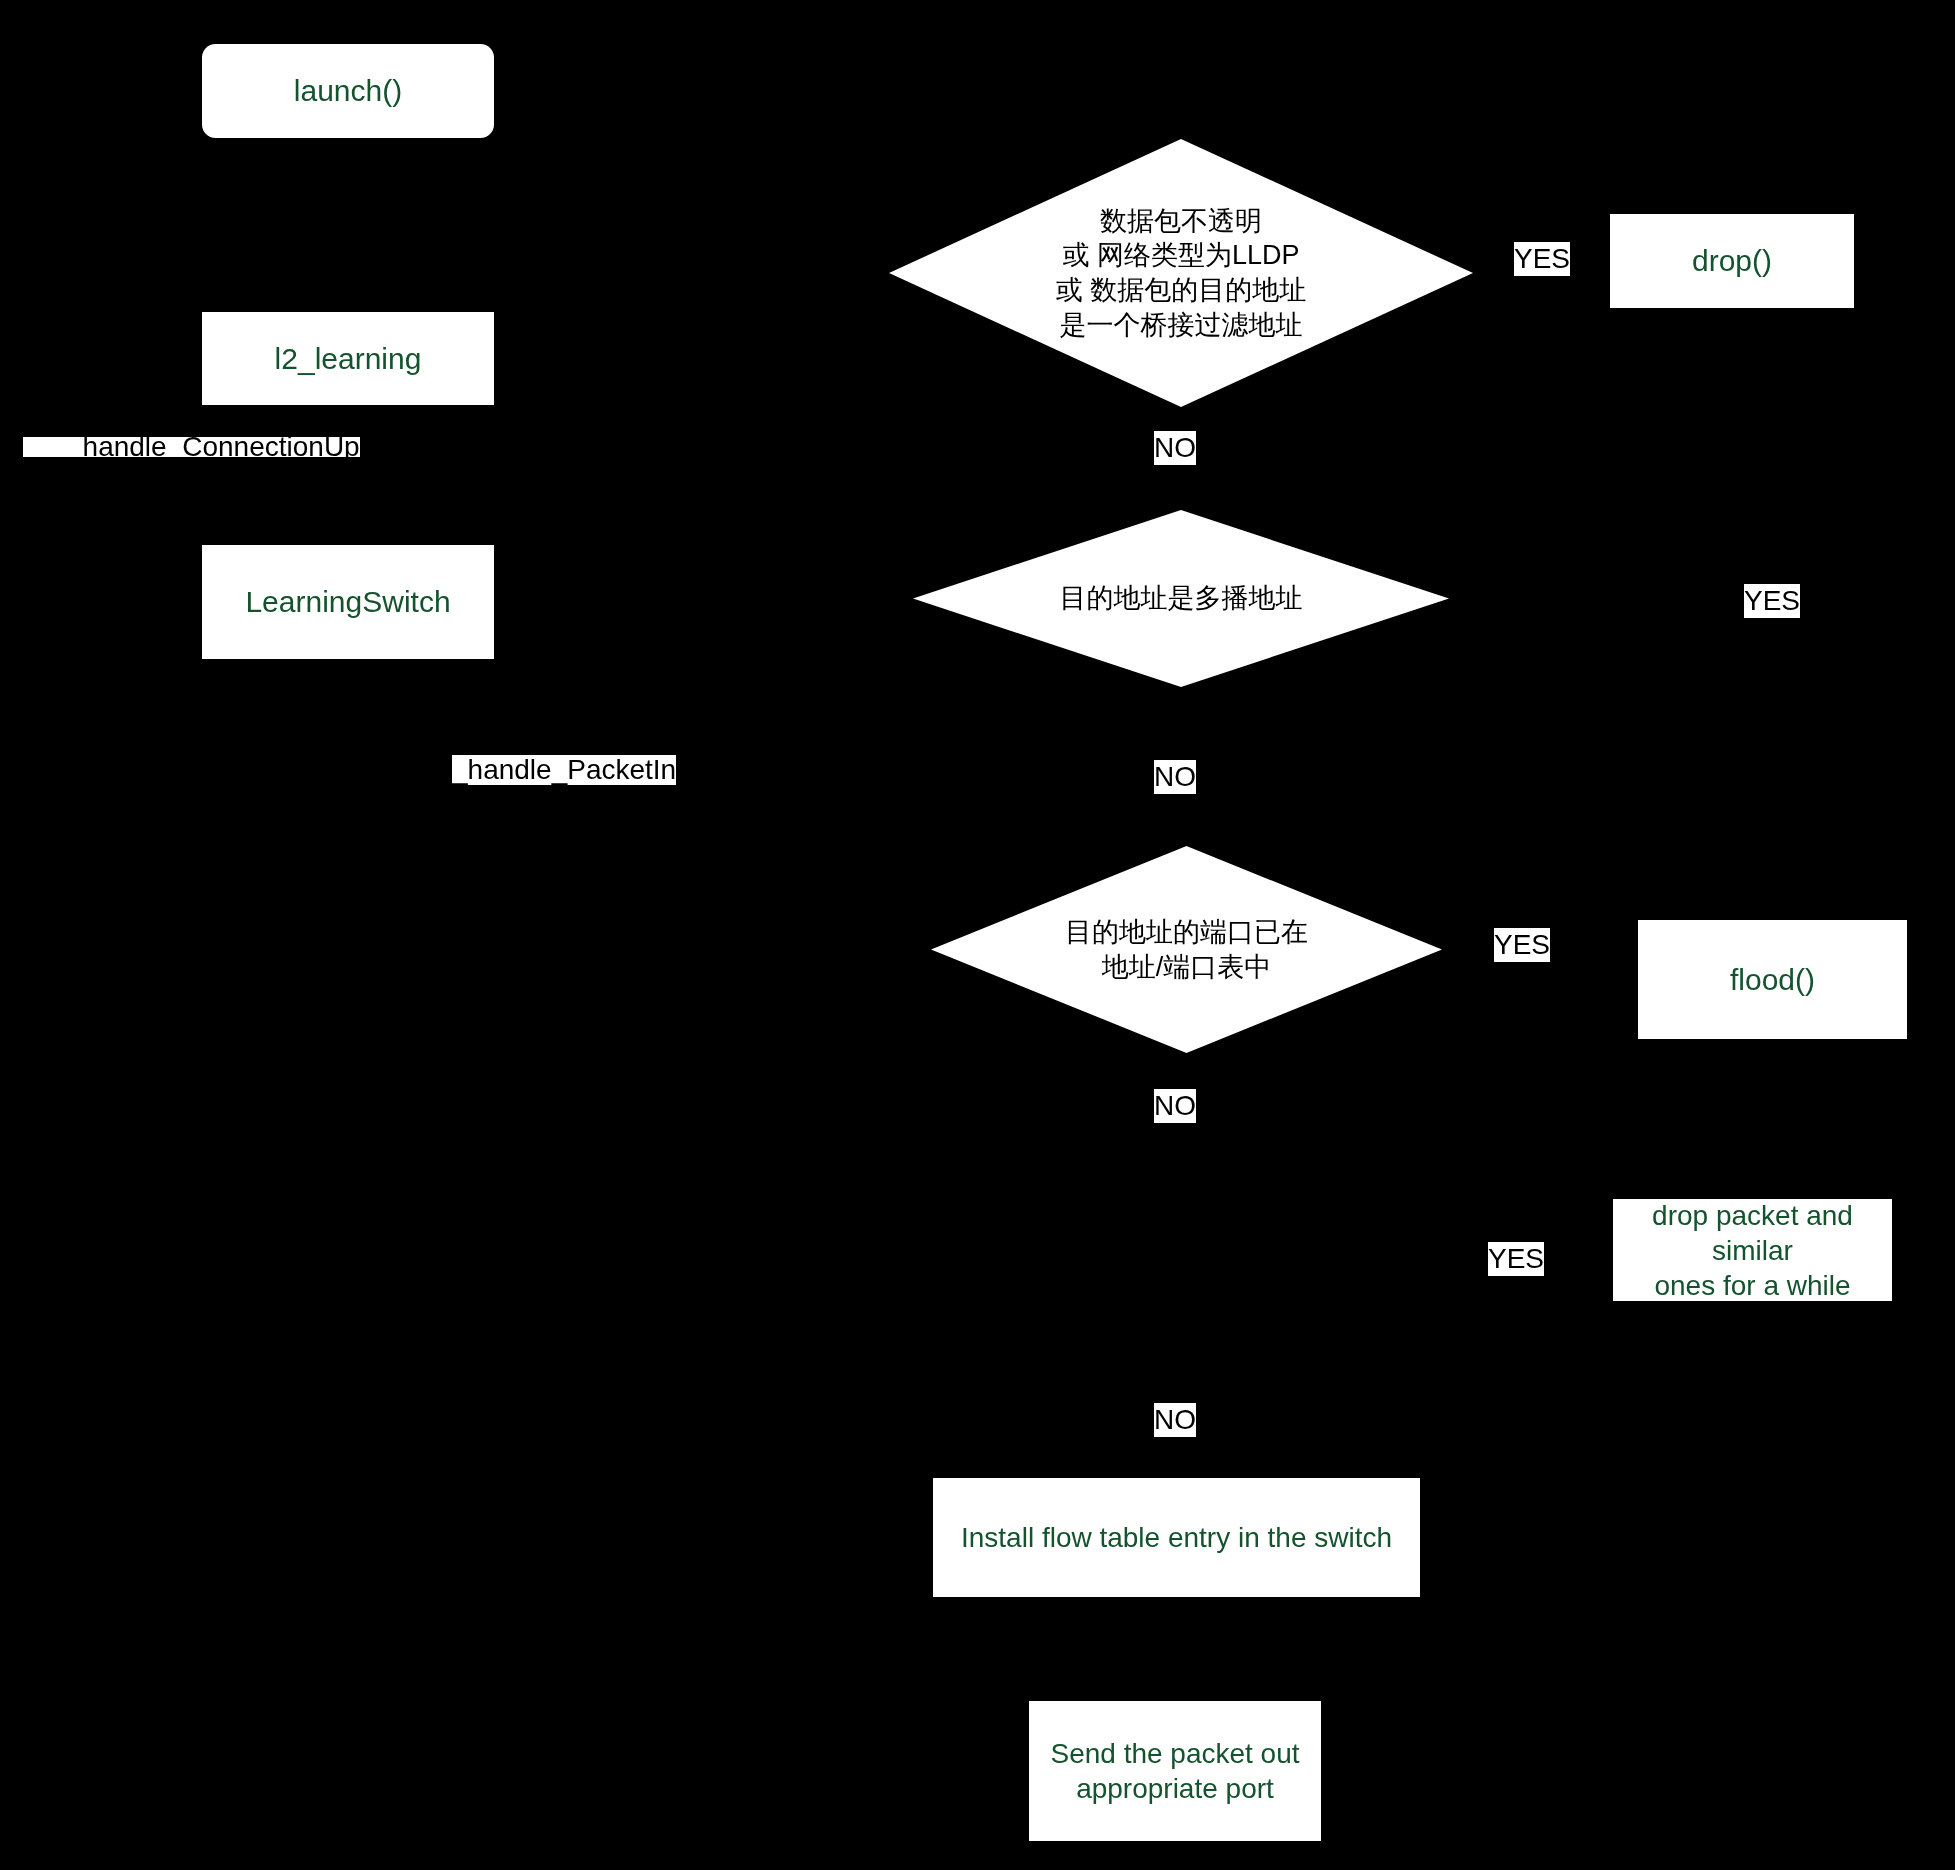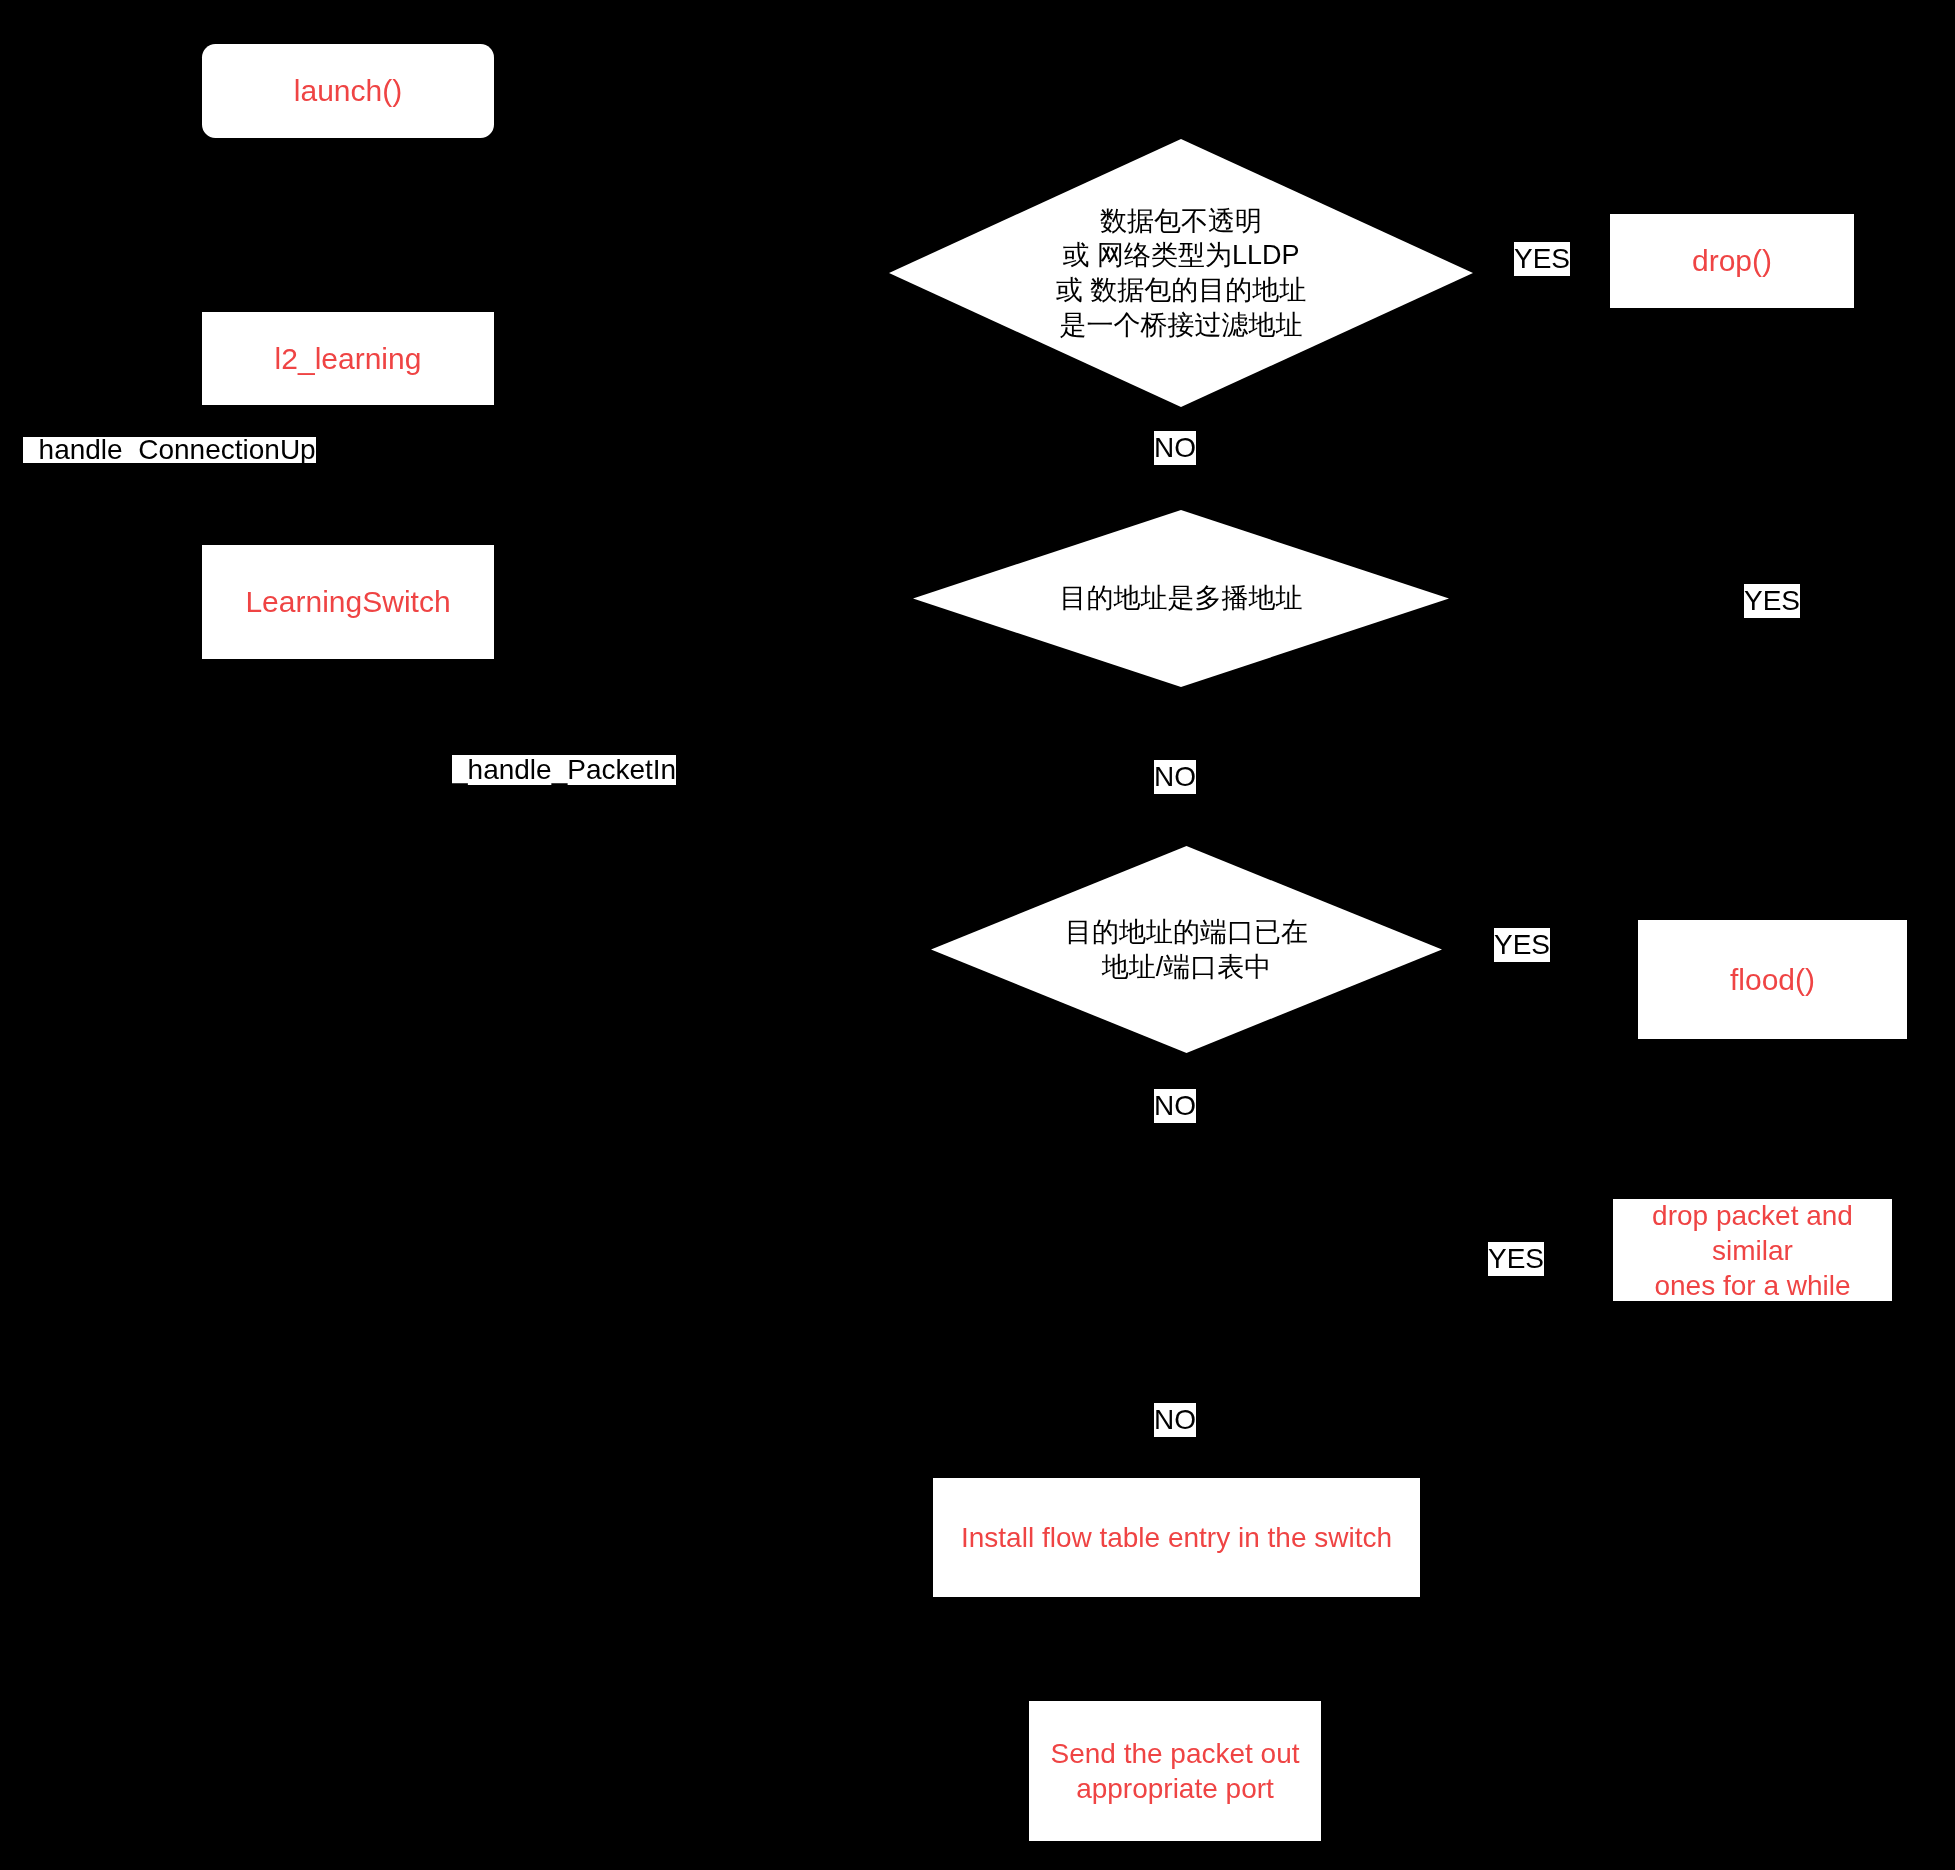--- a/index.html
+++ b/index.html
@@ -27,7 +27,7 @@
     align-items: center;
     justify-content: center;
     text-align: center;
-    color: #ef4444;
+    color: #14532d;
     background: #ffffff;
     line-height: 1.25;
   }

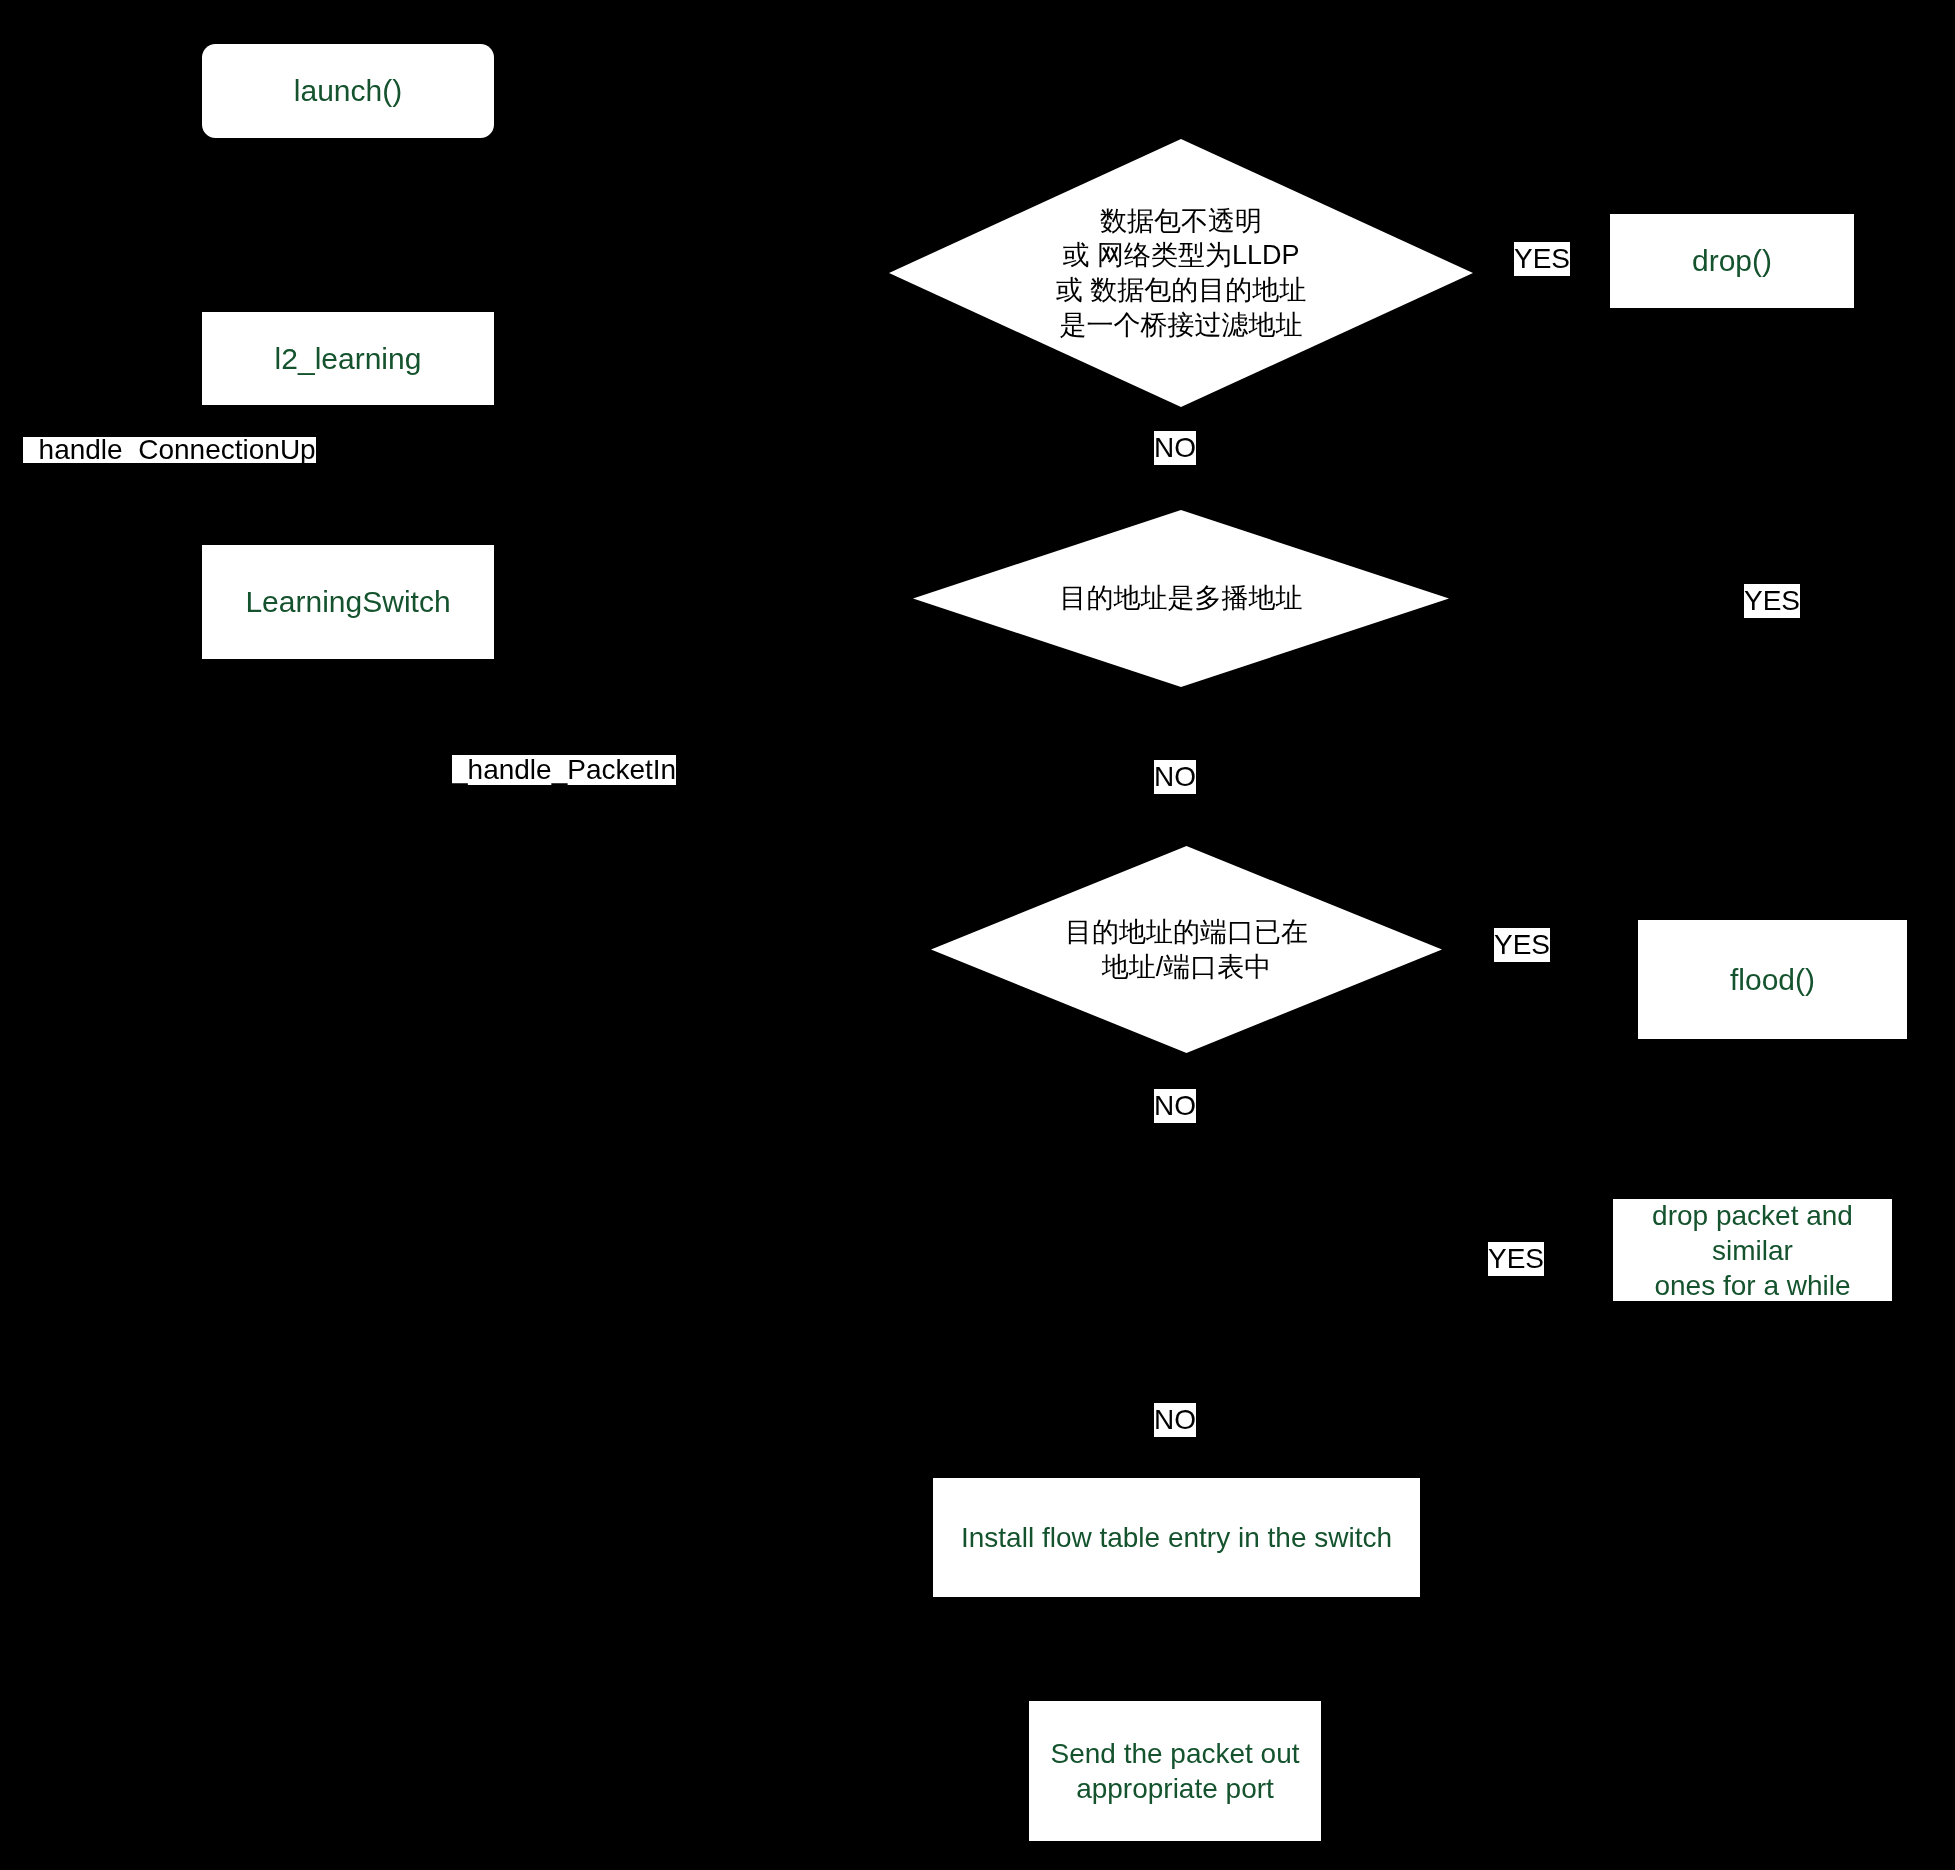--- a/index.html
+++ b/index.html
@@ -107,7 +107,7 @@
     <span>l2_learning</span>
   </div>
 
-  <div class="tag fs-46" style="left:23px; top:437px; height:26px;">
+  <div class="tag fs-46" style="left:23px; top:437px; height:20px;padding-left:44px;">
     <span>_handle_ConnectionUp</span>
   </div>
 

